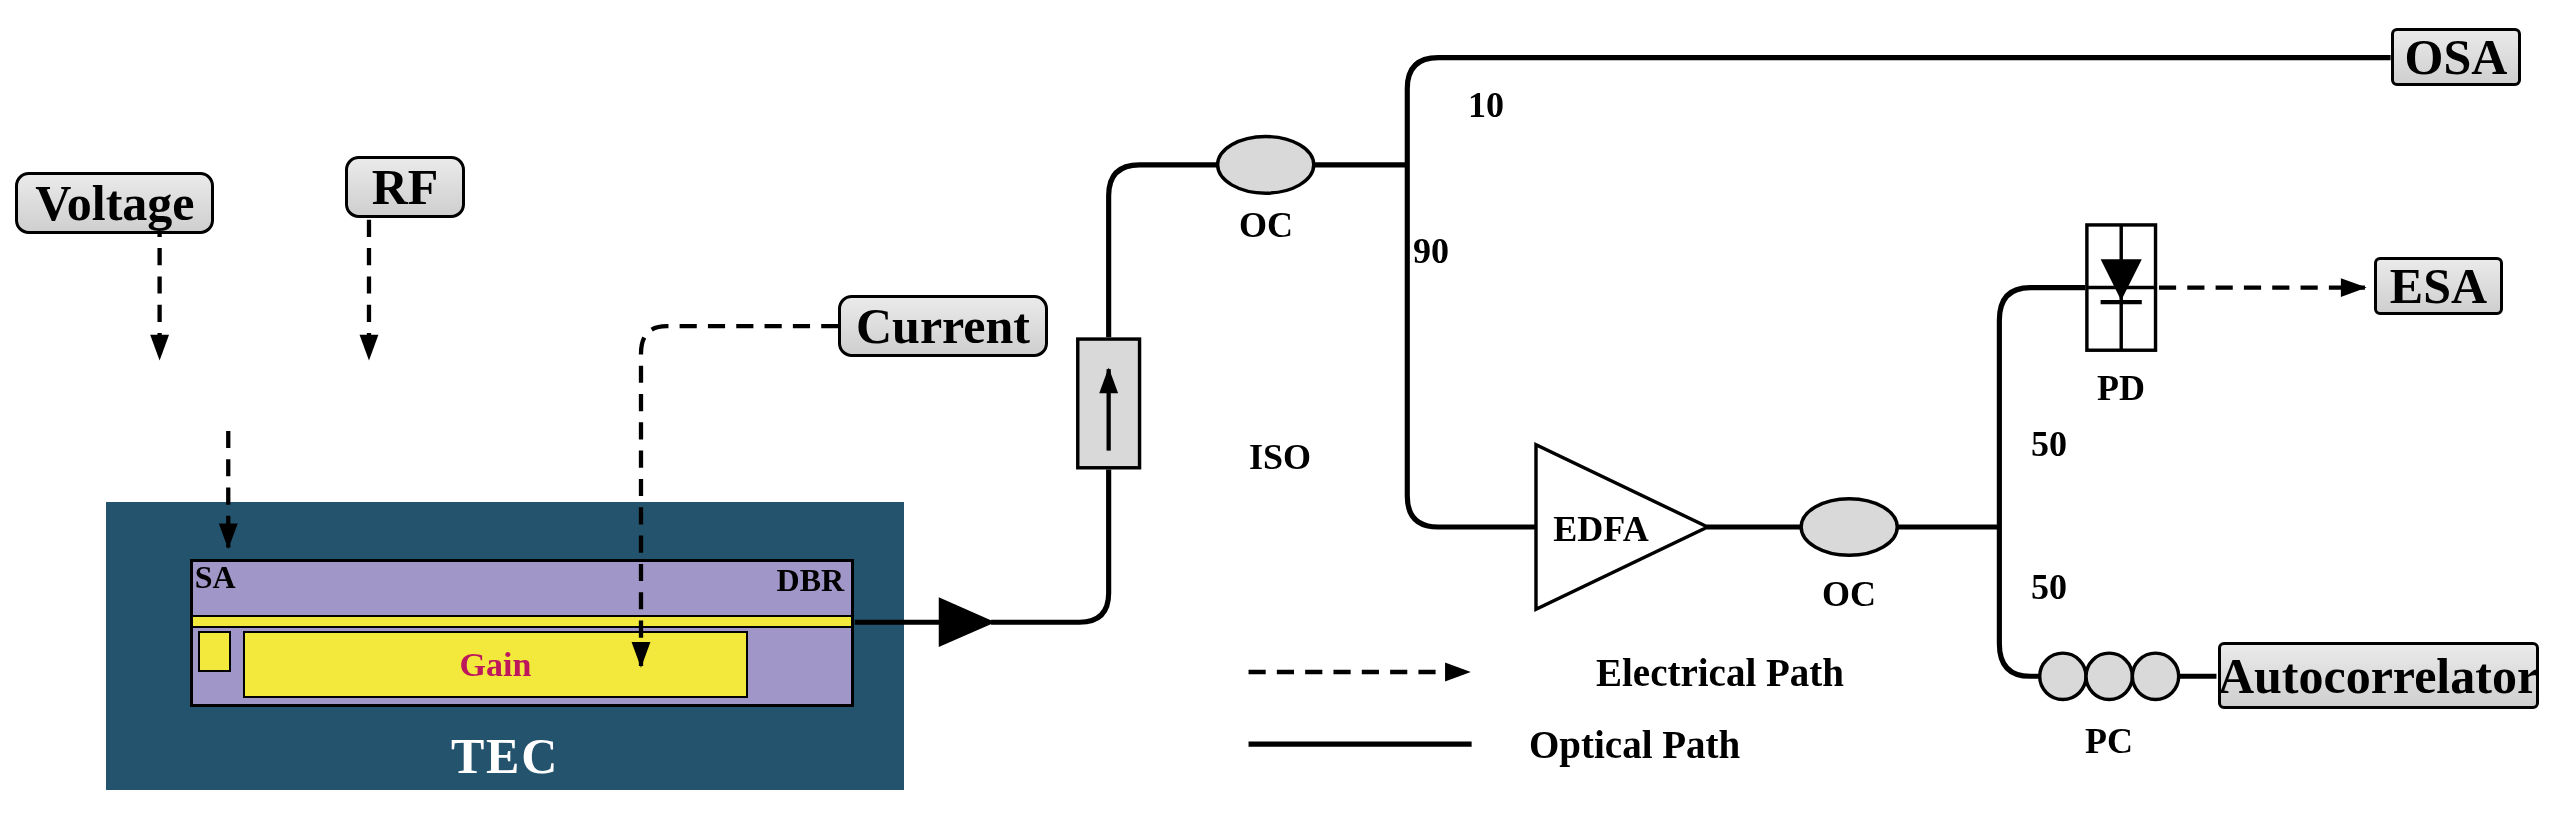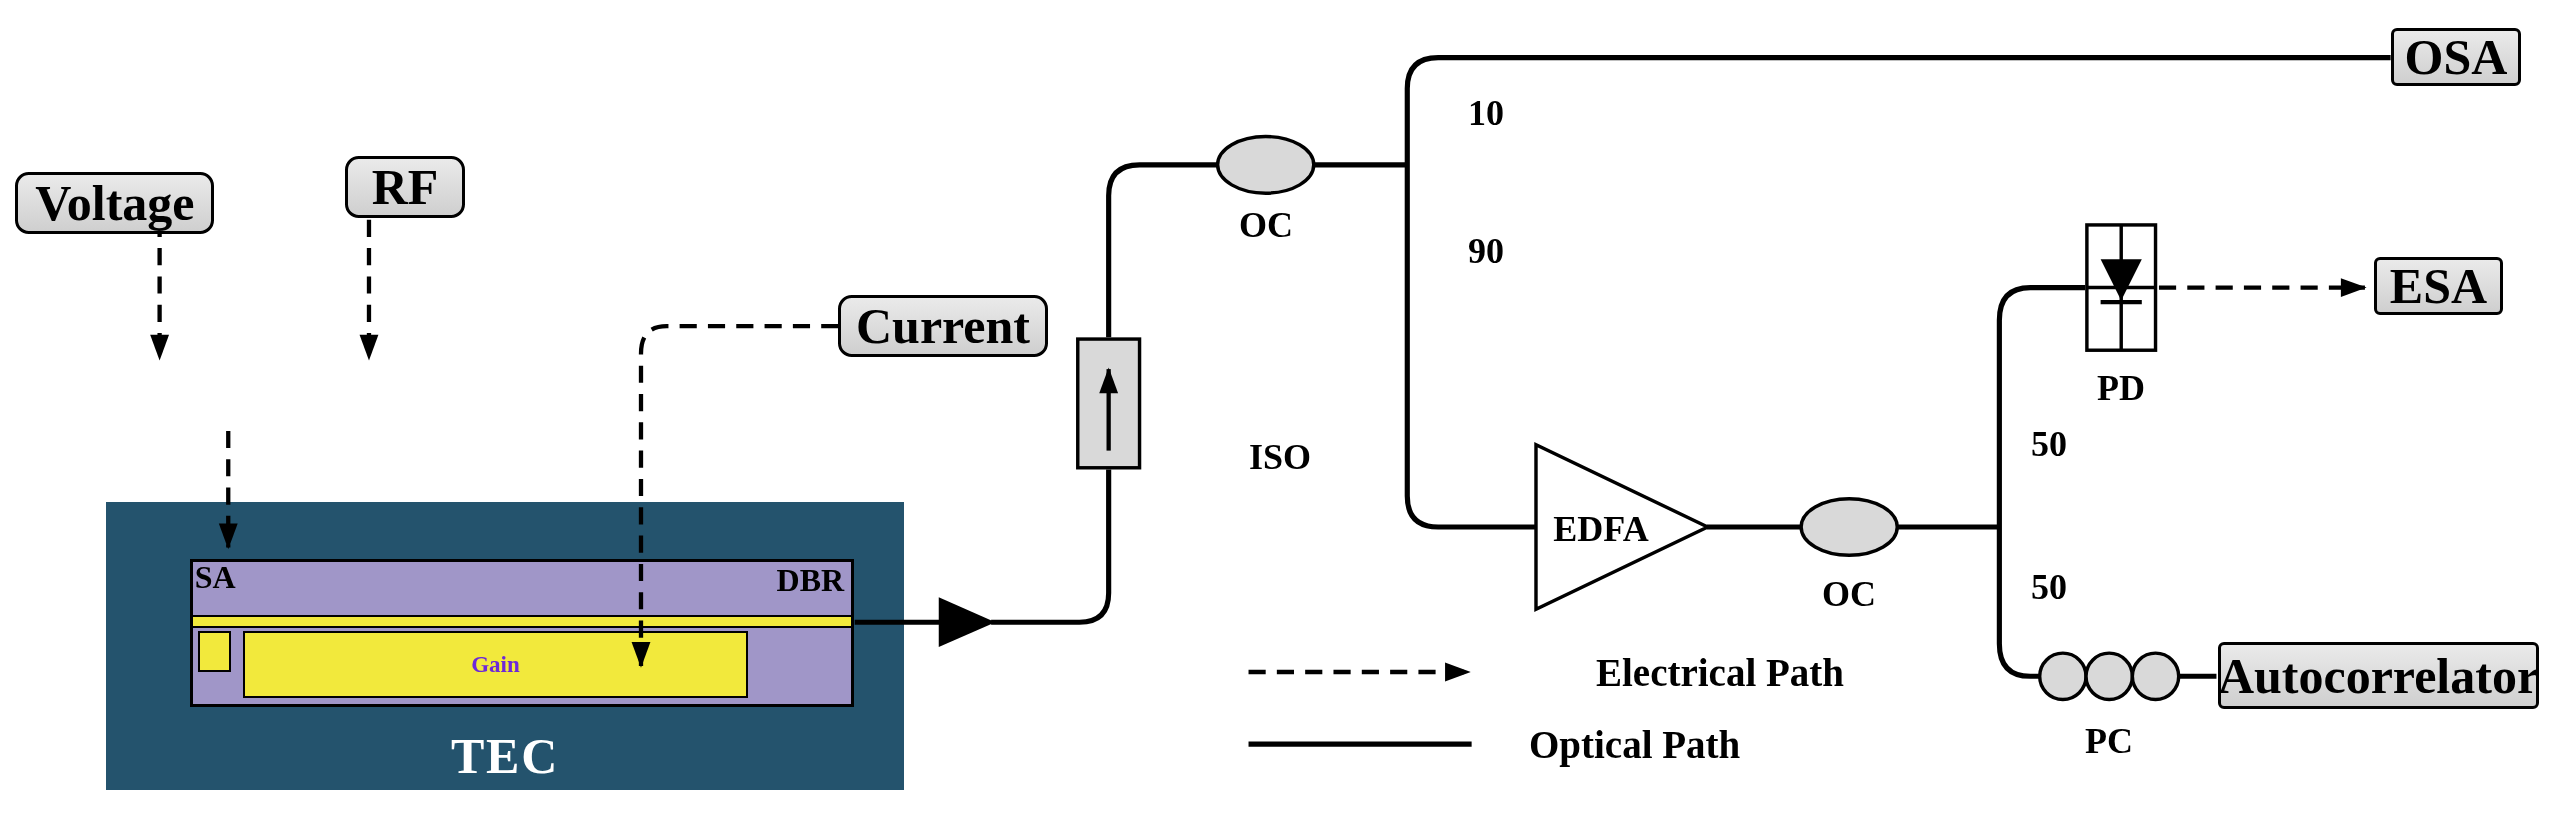--- a/index.html
+++ b/index.html
@@ -149,7 +149,7 @@
 
   <span class="lbl center" style="left:1266px; top:225px;">OC</span>
   <span class="lbl center" style="left:1280px; top:457px;">ISO</span>
-  <span class="lbl center" style="left:1486px; top:105px;margin-top:8px;">10</span>
+  <span class="lbl center" style="left:1486px; top:105px;">10</span>
   <span class="lbl center" style="left:1486px; top:251px;">90</span>
   <span class="lbl center" style="left:1601px; top:529px;">EDFA</span>
   <span class="lbl center" style="left:1849px; top:594px;">OC</span>

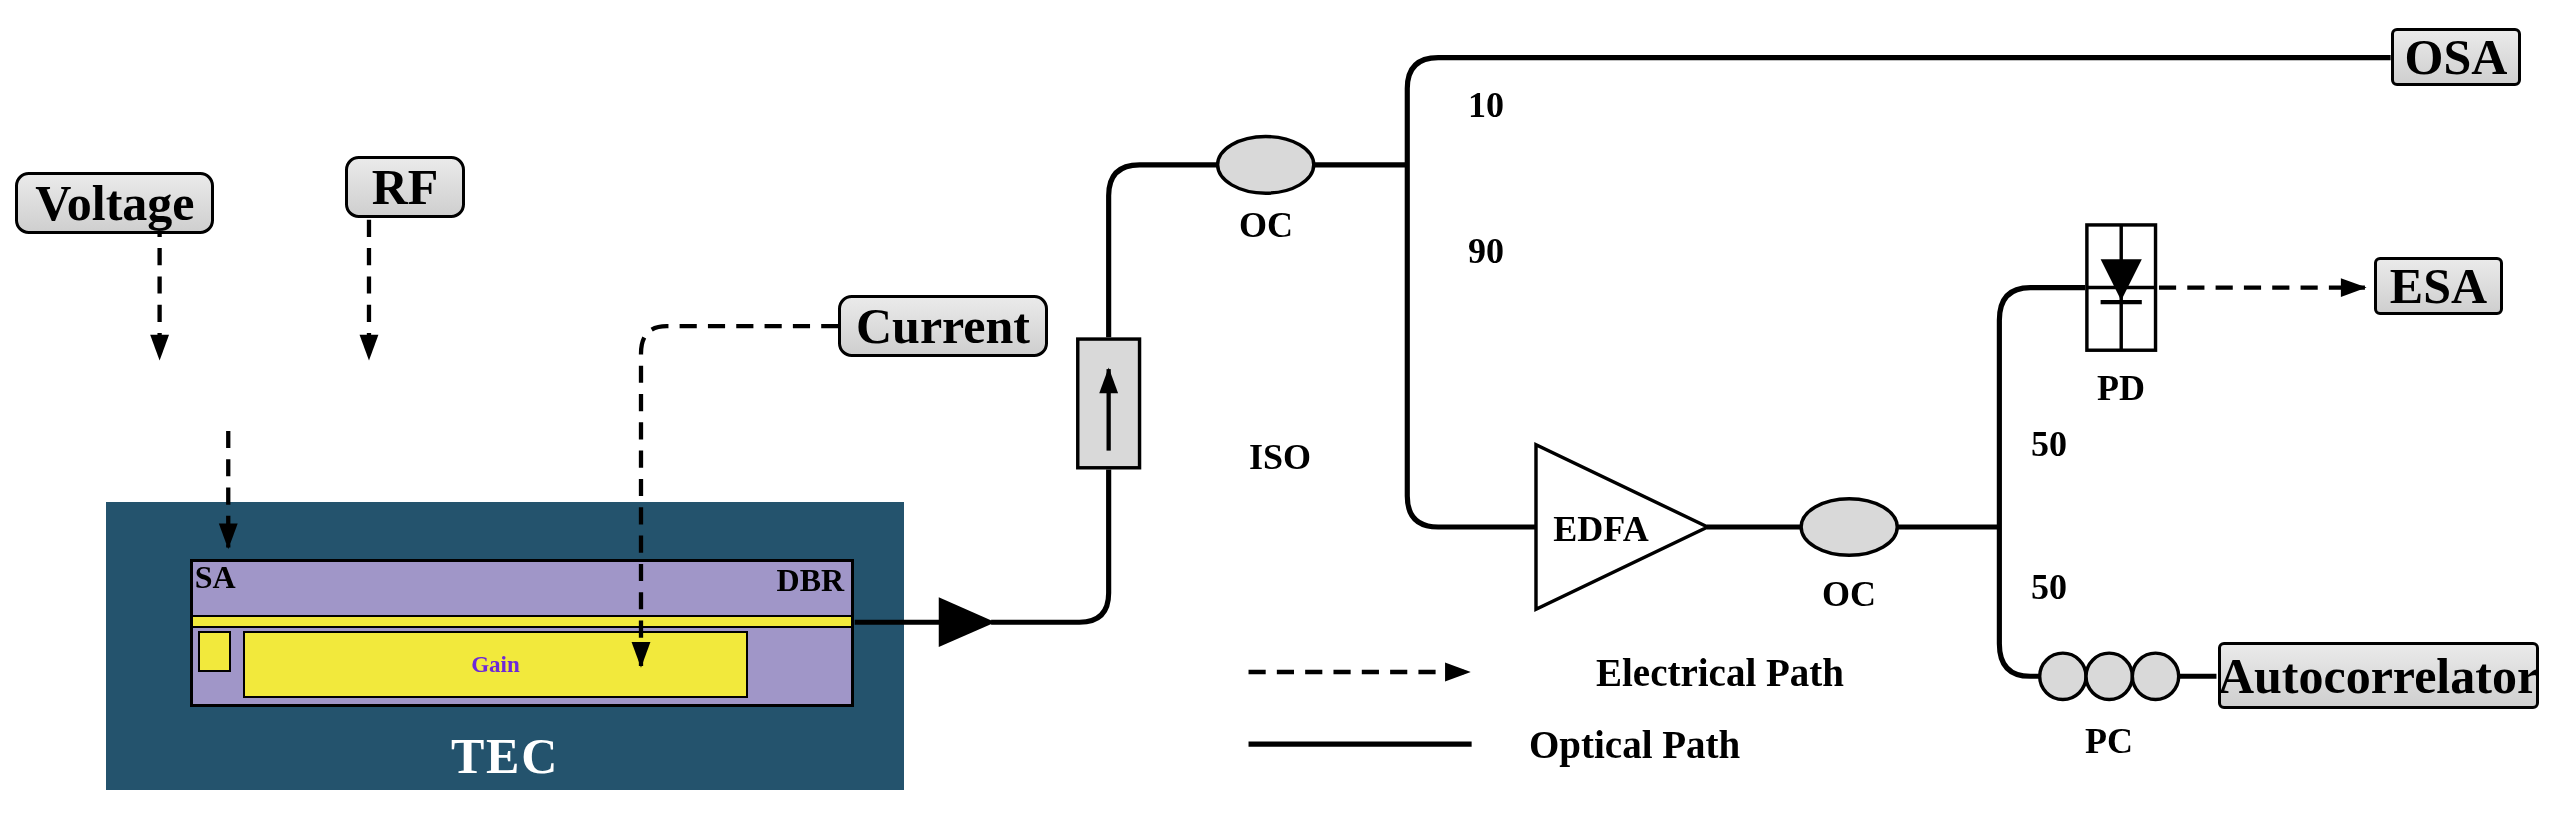--- a/index.html
+++ b/index.html
@@ -150,7 +150,7 @@
   <span class="lbl center" style="left:1266px; top:225px;">OC</span>
   <span class="lbl center" style="left:1280px; top:457px;">ISO</span>
   <span class="lbl center" style="left:1486px; top:105px;">10</span>
-  <span class="lbl center" style="left:1486px; top:251px;">90</span>
+  <span class="lbl center" style="left:1431px; top:251px;">90</span>
   <span class="lbl center" style="left:1601px; top:529px;">EDFA</span>
   <span class="lbl center" style="left:1849px; top:594px;">OC</span>
   <span class="lbl center" style="left:2121px; top:388px;">PD</span>

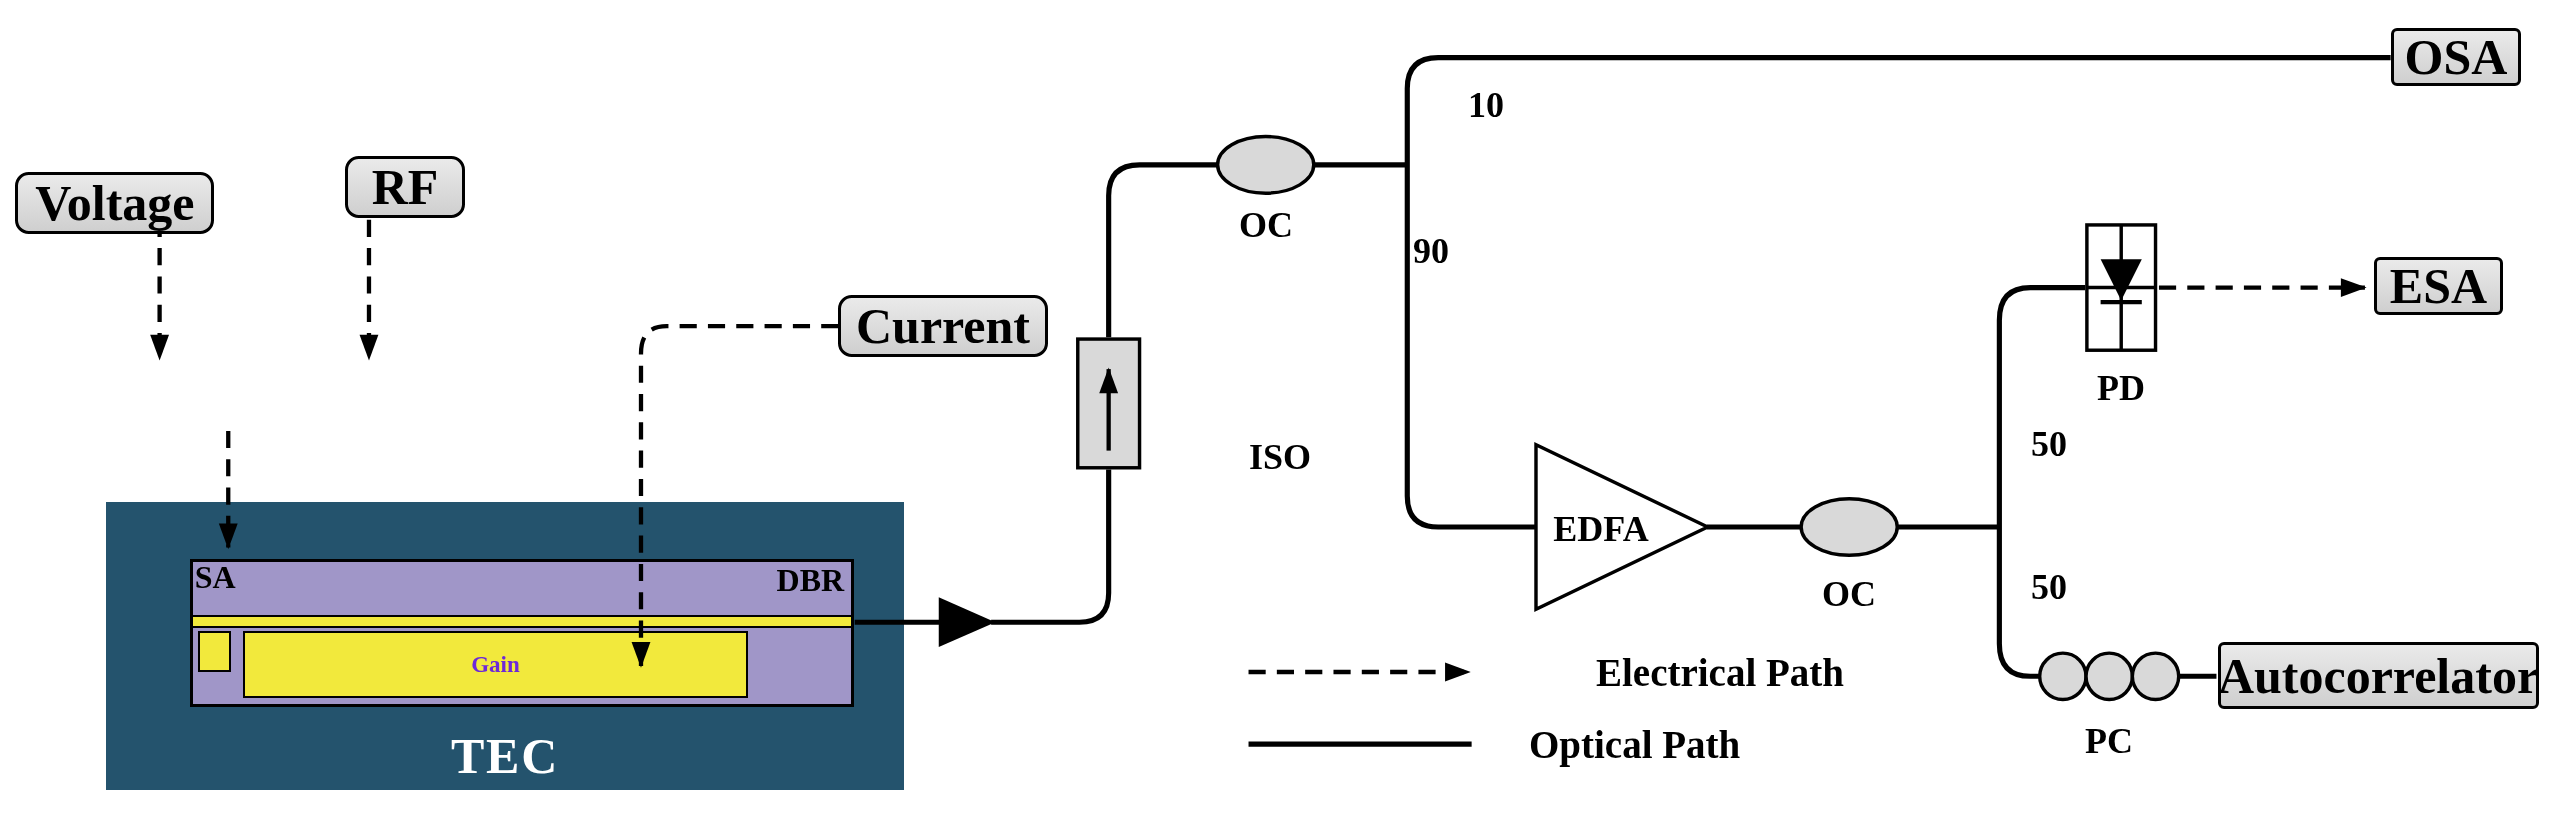--- a/index.html
+++ b/index.html
@@ -49,7 +49,7 @@
   .chip-lbl { position: absolute; font-weight: bold; font-size: 32px; color: #000; white-space: nowrap; }
   .sa-lbl  { left: 1.7px; top: -3.4px; }
   .dbr-lbl { right: 6.9px; top: 0px; }
-  .gain-lbl { font-weight: bold; font-size: 23px; color: #6d28d9; }
+  .gain-lbl { font-weight: bold; font-size: 34px; color: #be185d; }
   .tec-lbl {
     position: absolute; left: 50%; bottom: 5.1px; transform: translateX(-50%);
     font-weight: bold; font-size: 50px; color: #ffffff; letter-spacing: 1.7px;

